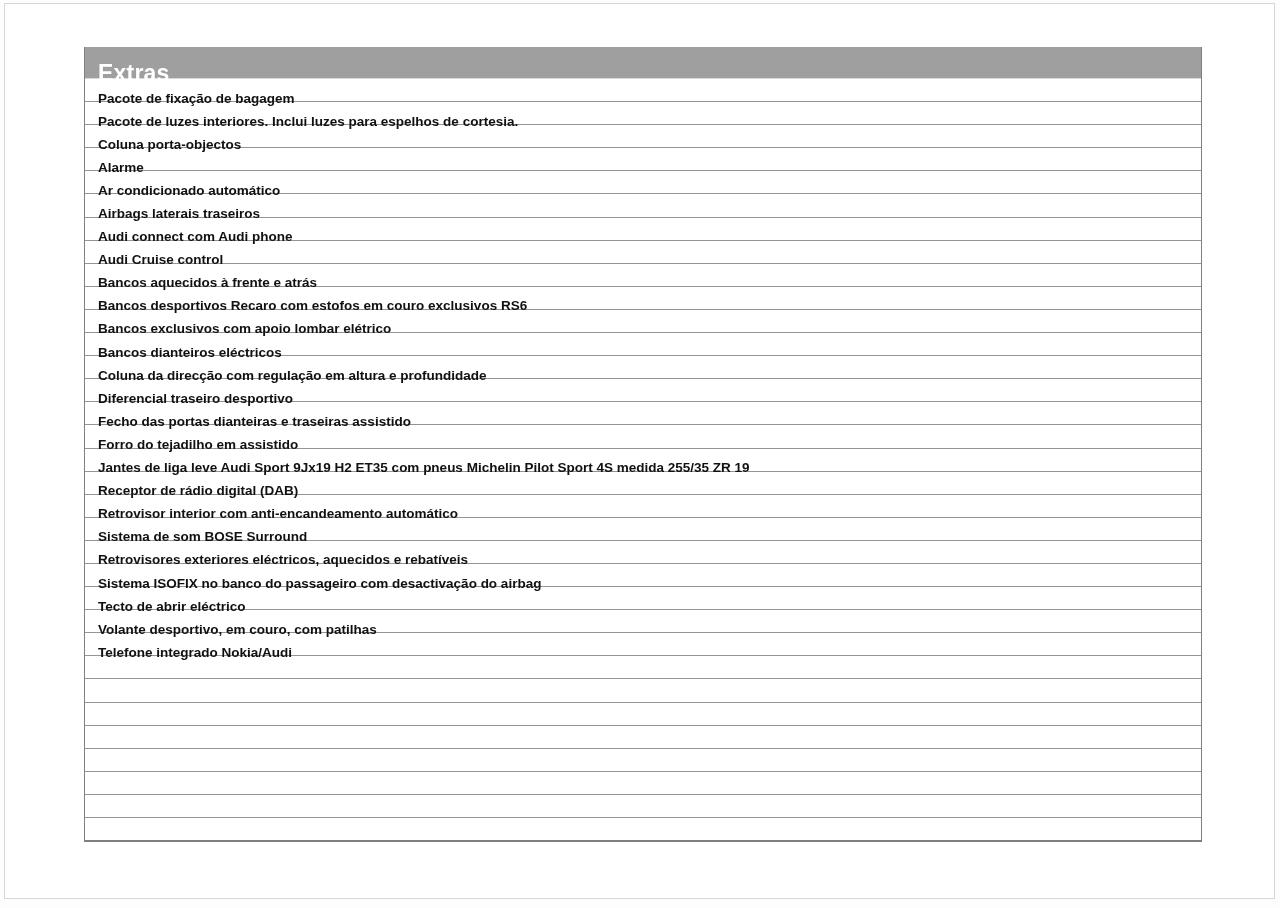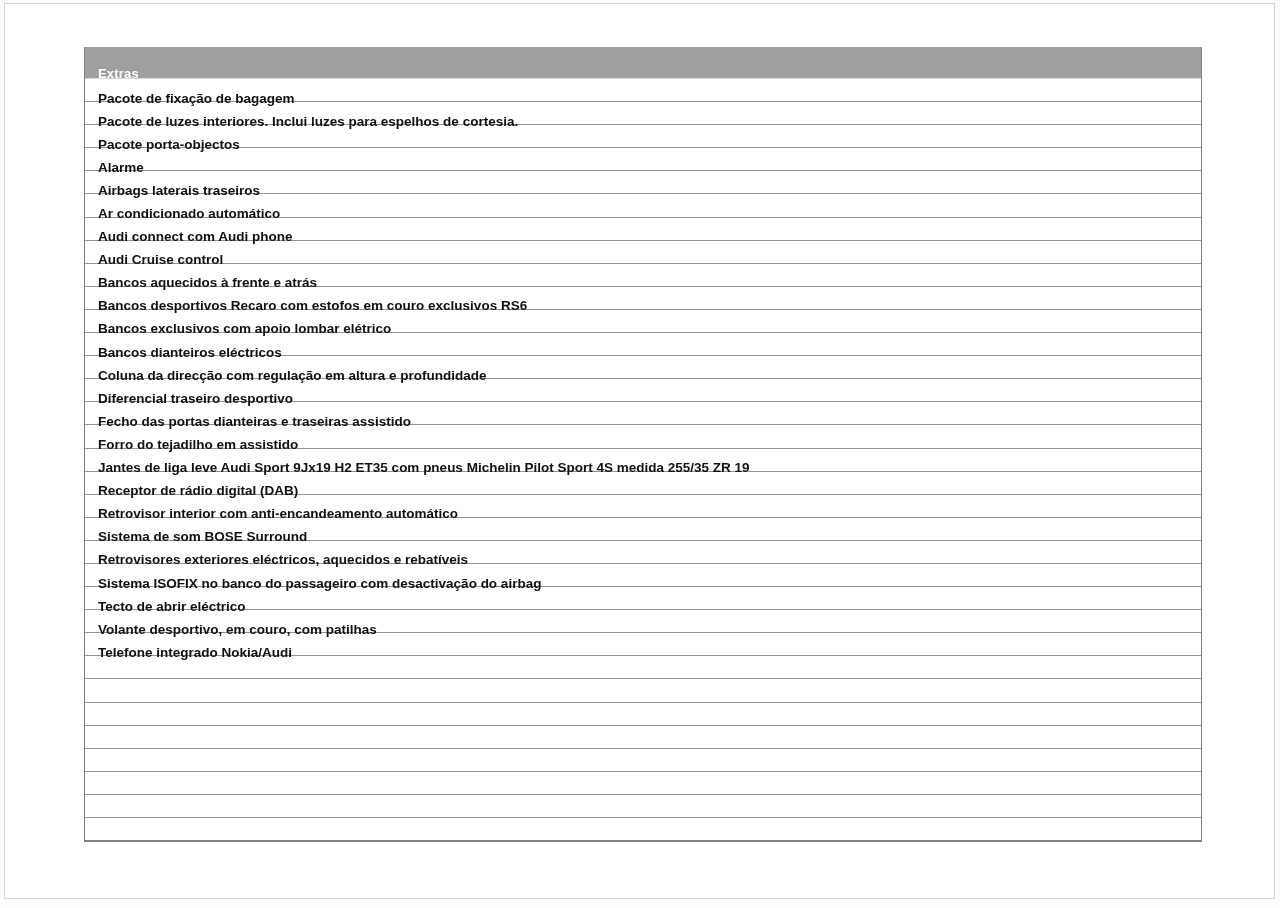--- a/index.html
+++ b/index.html
@@ -49,7 +49,7 @@
   }
   .table-header span {
     color: var(--header-text);
-    font-size: 13px;
+    font-size: 23px;
     font-weight: 700;
     letter-spacing: 0.2px;
     margin-top: 21px;

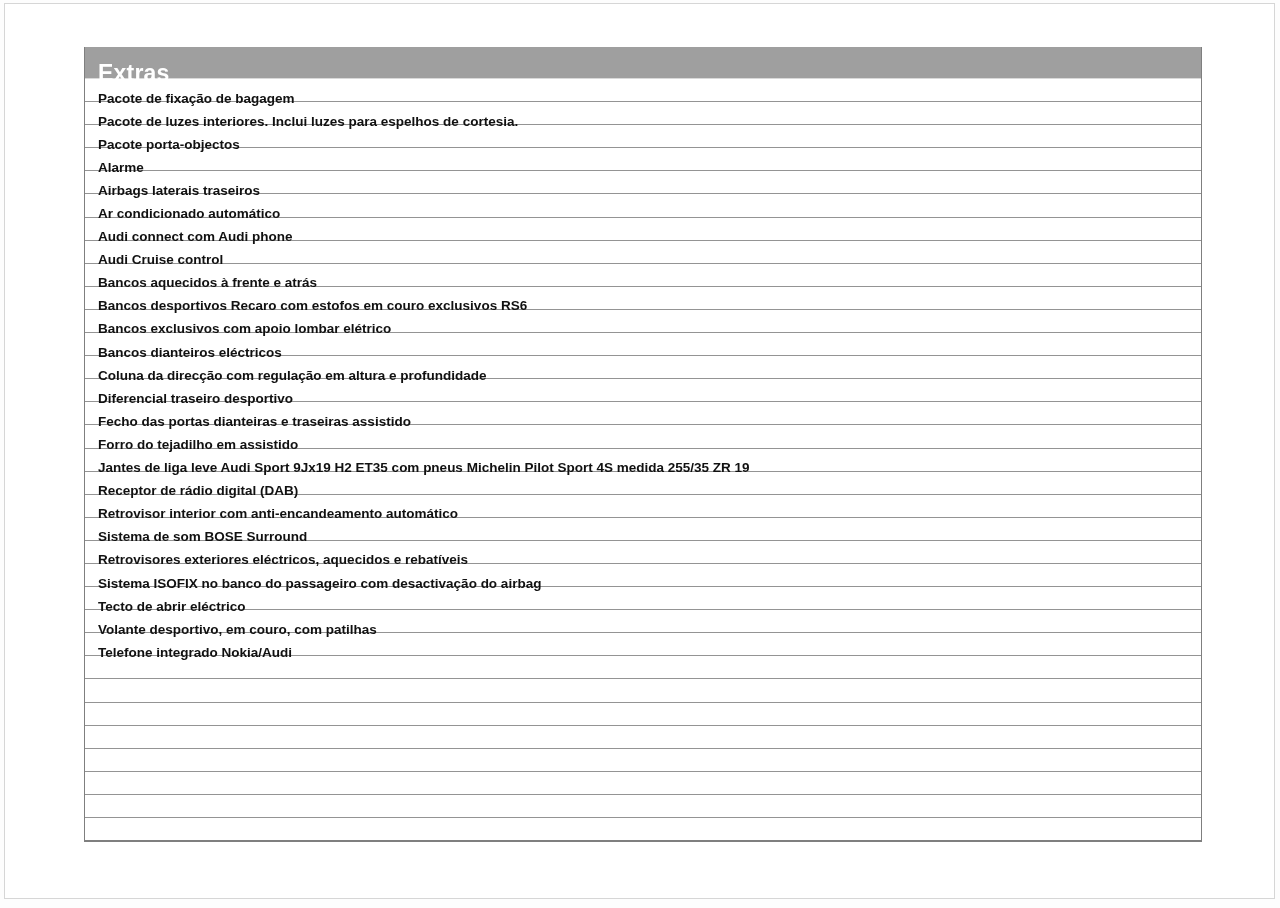--- a/index.html
+++ b/index.html
@@ -89,7 +89,7 @@
           <span>Pacote de luzes interiores. Inclui luzes para espelhos de cortesia.</span>
         </div>
         <div class="row">
-          <span>Pacote porta-objectos</span>
+          <span>Coluna porta-objectos</span>
         </div>
         <div class="row">
           <span>Alarme</span>

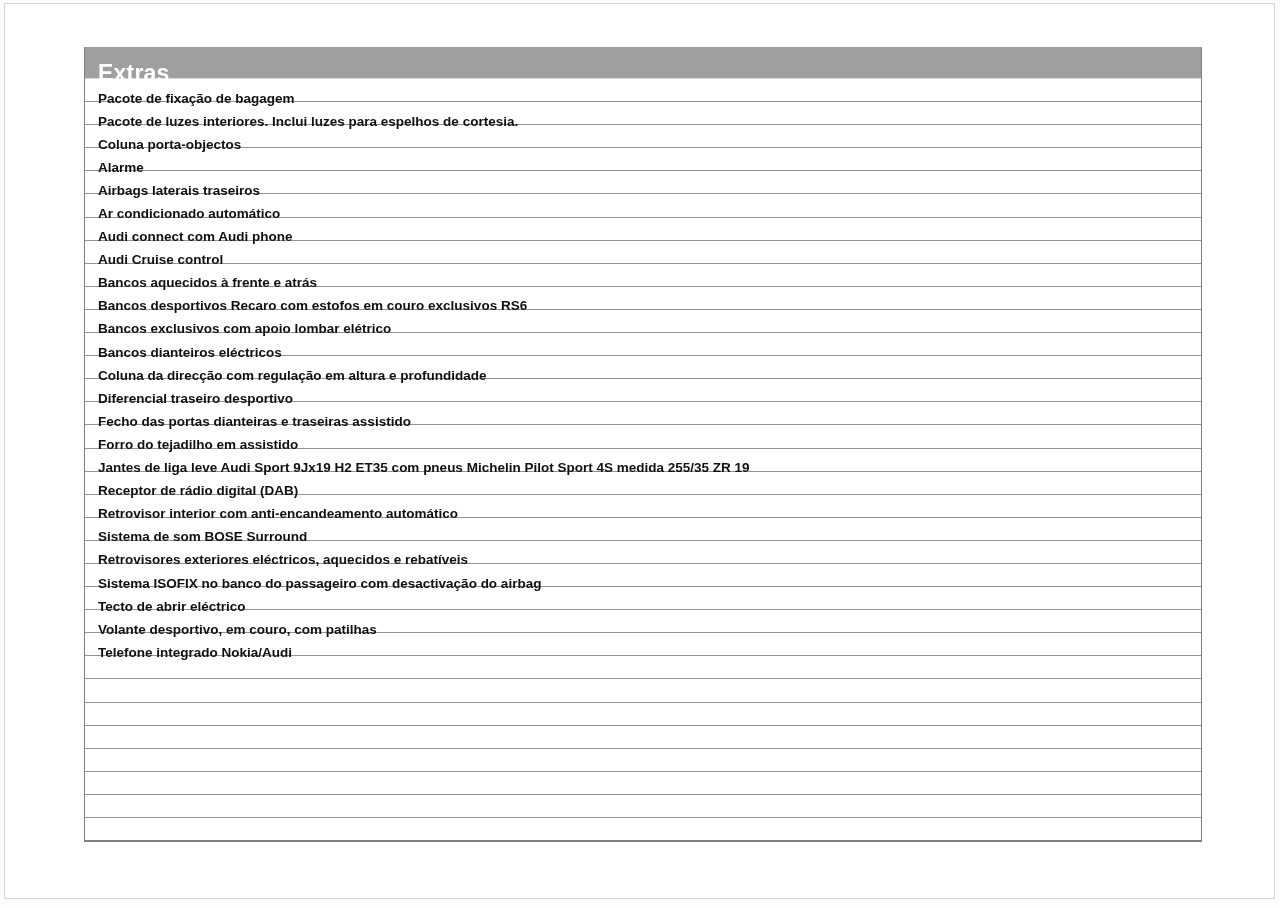--- a/index.html
+++ b/index.html
@@ -95,10 +95,10 @@
           <span>Alarme</span>
         </div>
         <div class="row">
-          <span>Airbags laterais traseiros</span>
+          <span>Ar condicionado automático</span>
         </div>
         <div class="row">
-          <span>Ar condicionado automático</span>
+          <span>Airbags laterais traseiros</span>
         </div>
         <div class="row">
           <span>Audi connect com Audi phone</span>

